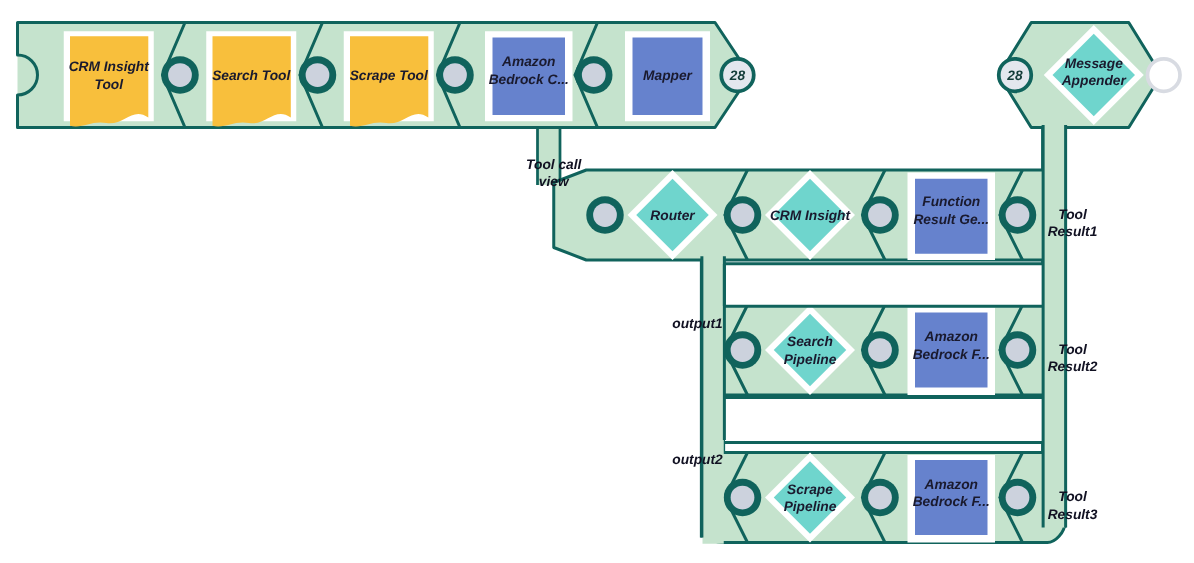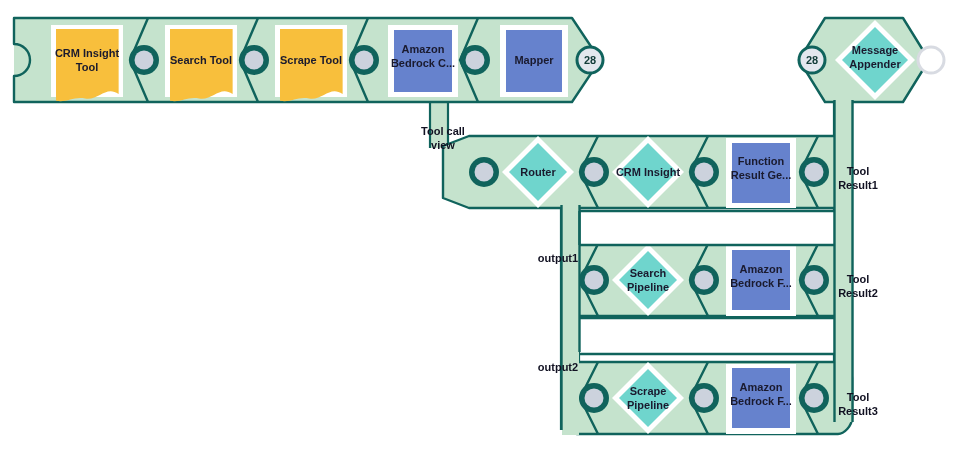--- a/index.html
+++ b/index.html
@@ -5,7 +5,7 @@
   html,body{margin:0;padding:0;background:#ffffff;}
   body{width:955px;height:450px;overflow:hidden;
        font-family:"Liberation Sans",sans-serif;}
-  #stage{position:relative;width:955px;height:406px;}
+  #stage{position:relative;width:955px;height:406px;font-style:italic;}
   svg{display:block;}
   .nodeLabel{font-family:"Liberation Sans",sans-serif;font-weight:bold;
              fill:#1a1a2e;text-anchor:middle;}

